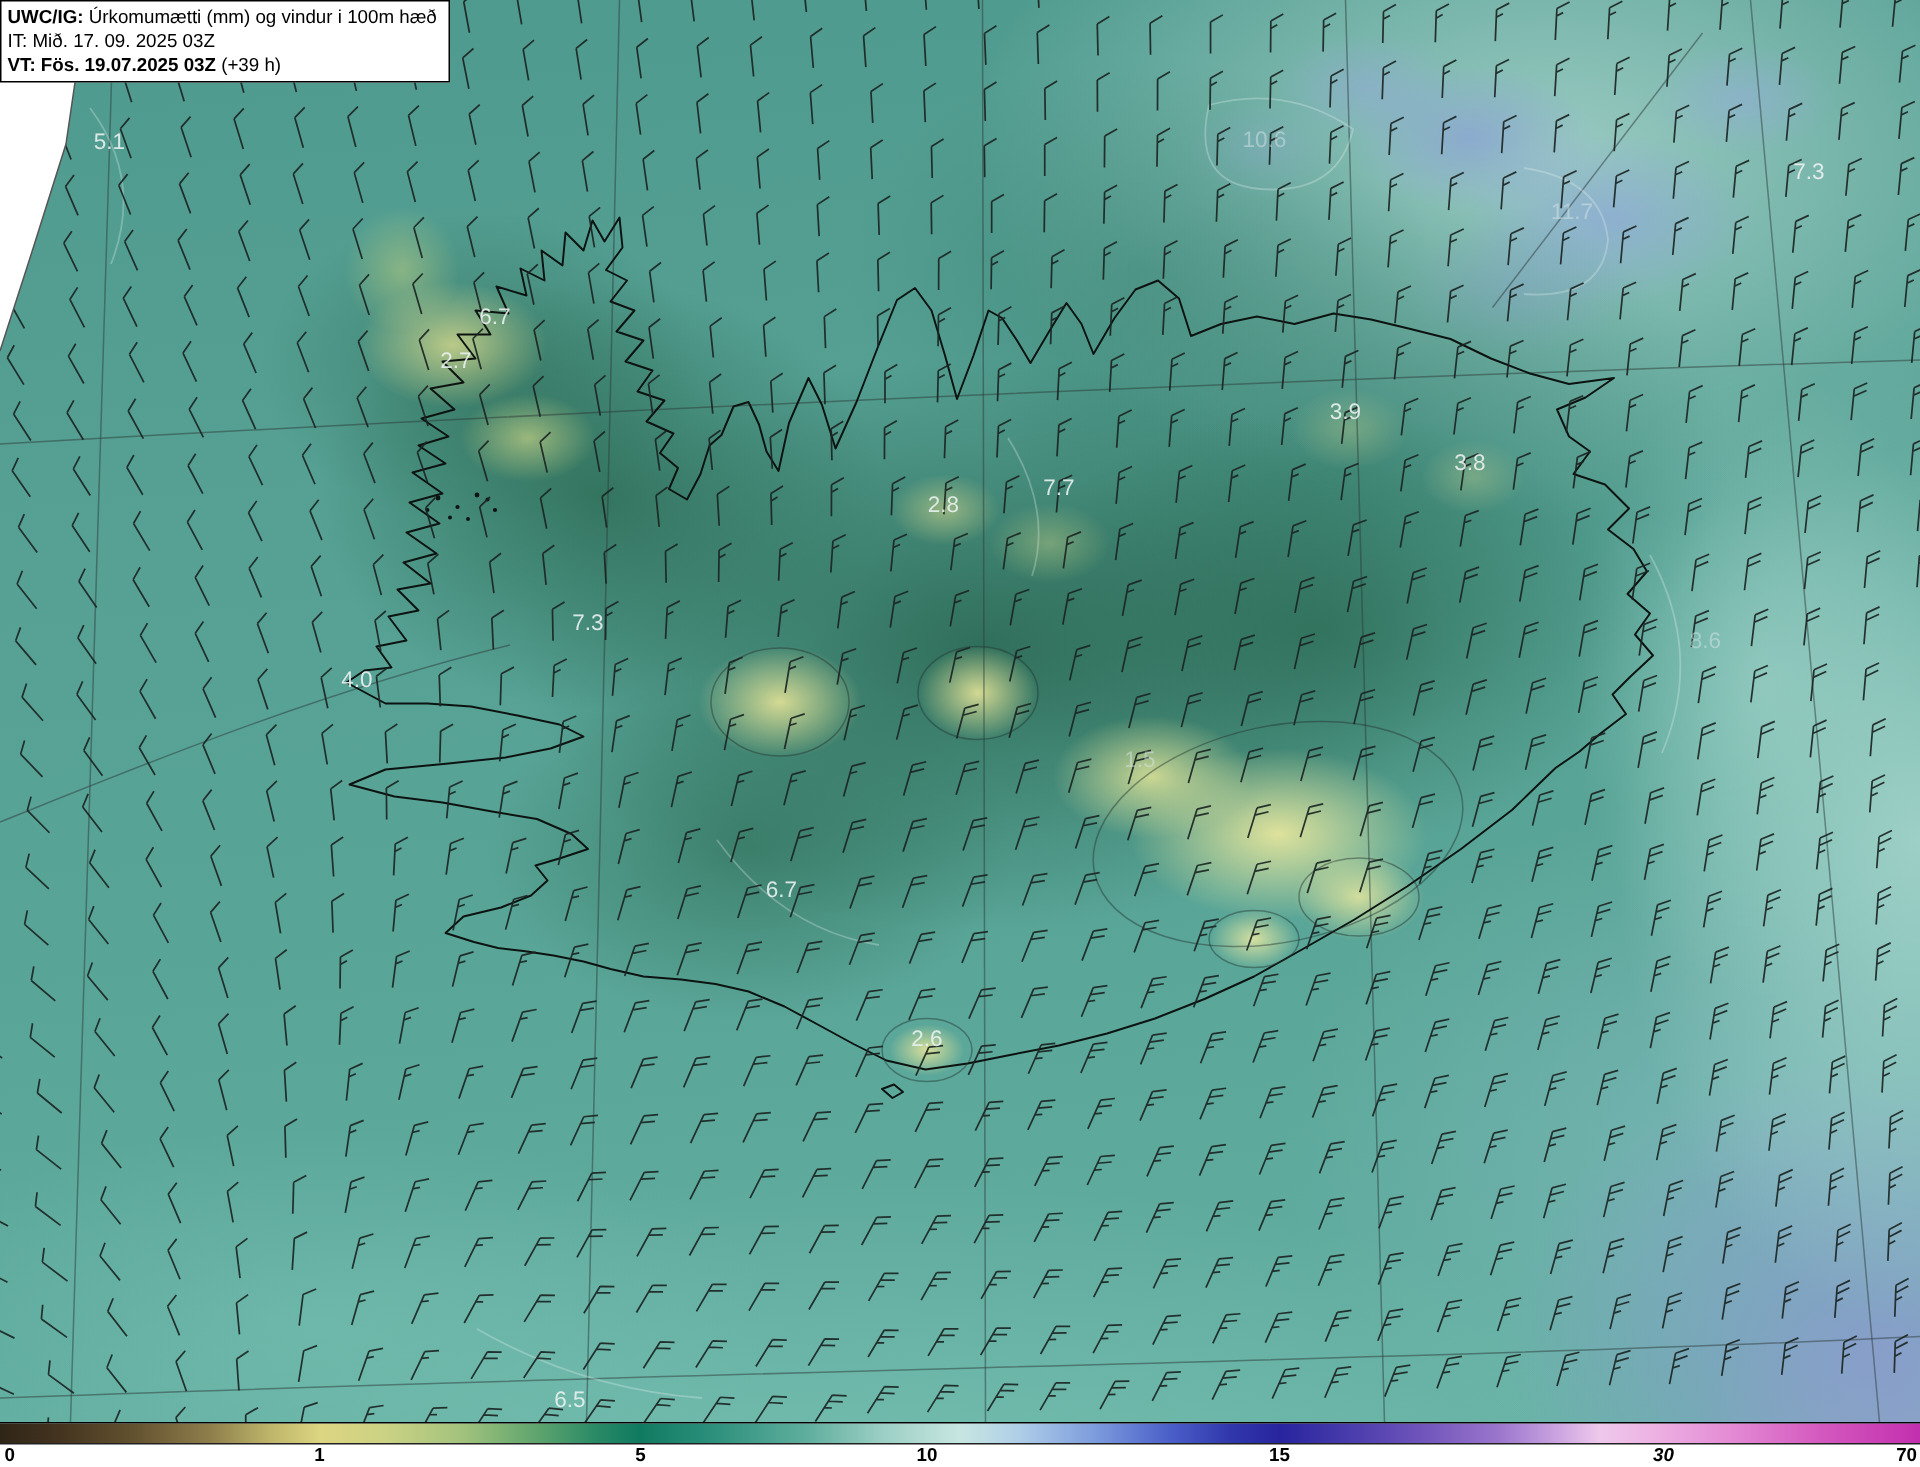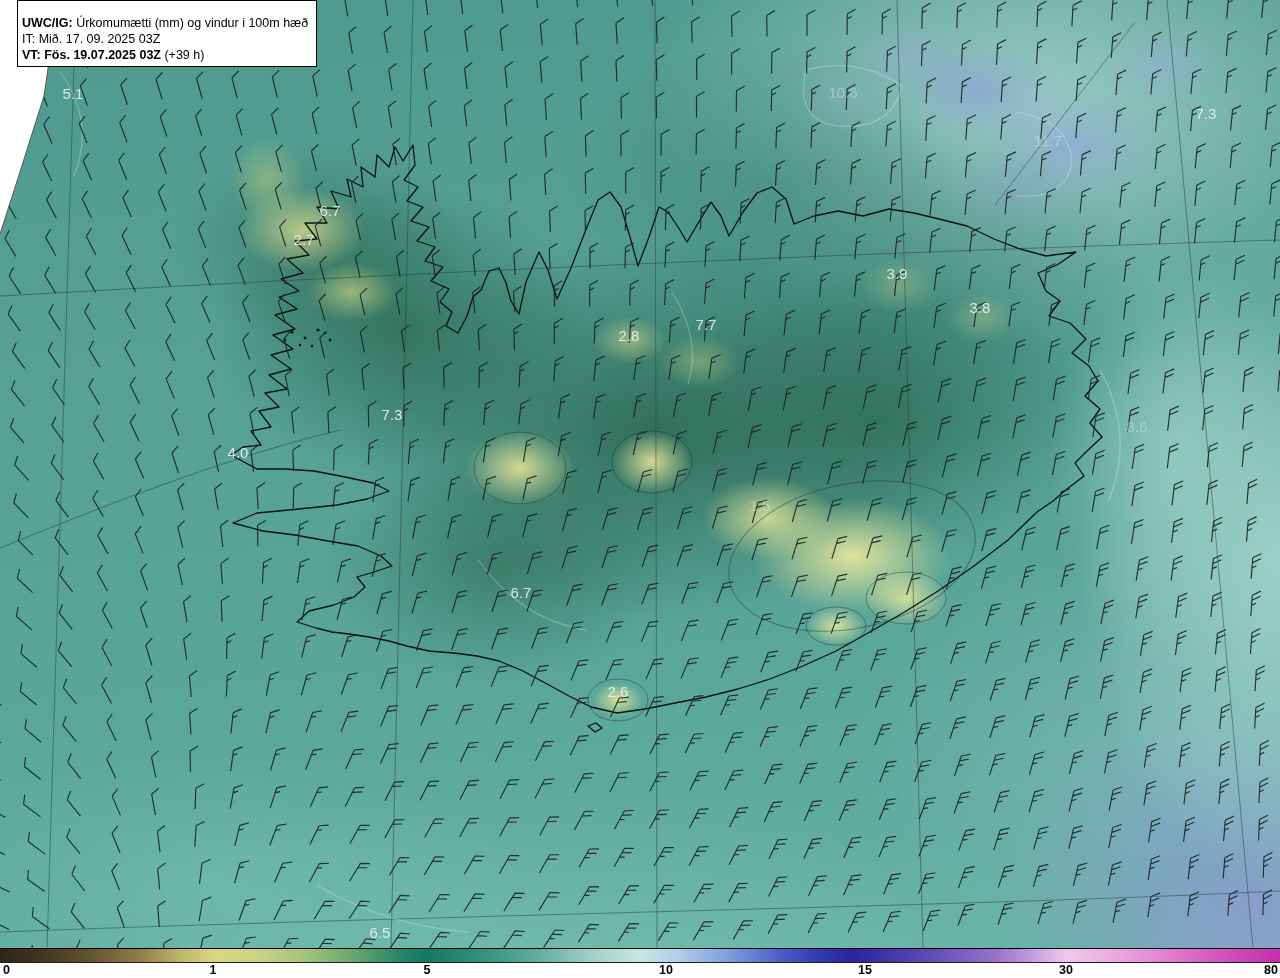--- a/index.html
+++ b/index.html
@@ -57,8 +57,8 @@
   .islet{fill:#0c1311}
 
   
-  #titlebox{position:absolute;left:17px;top:0;background:#fff;border:1px solid #000;
-    padding:14px 8px 3px 4px;font-size:12.5px;line-height:1.28;color:#000;white-space:nowrap}
+  #titlebox{position:absolute;left:0;top:0;background:#fff;border:1px solid #000;
+    padding:2px 8px 3px 4px;font-size:12.5px;line-height:1.28;color:#000;white-space:nowrap}
   #titlebox .b{font-weight:700}
 
   

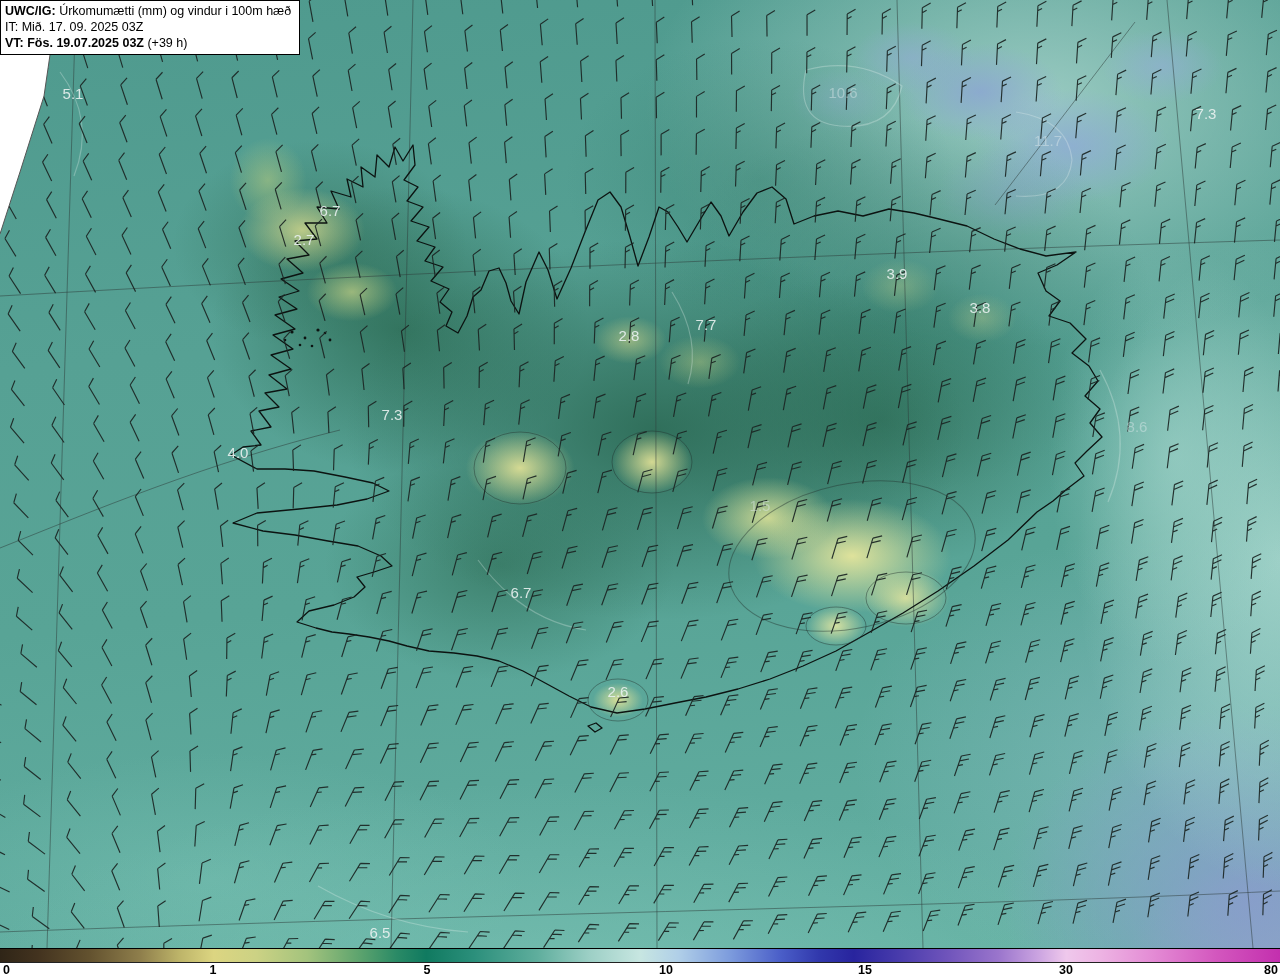--- a/index.html
+++ b/index.html
@@ -1072,7 +1072,7 @@
         <span class="tick start" style="left: 3px;">0</span>
         <span class="tick" style="left: 213px;">1</span>
         <span class="tick" style="left: 427px;">5</span>
-        <span class="tick" style="left: 666px;">10</span>
+        <span class="tick" style="left: 618px;">10</span>
         <span class="tick" style="left: 853px; margin-left: 12px;">15</span>
         <span class="tick" style="left: 1066px;">30</span>
         <span class="tick end" style="left: 1278px;">80</span>

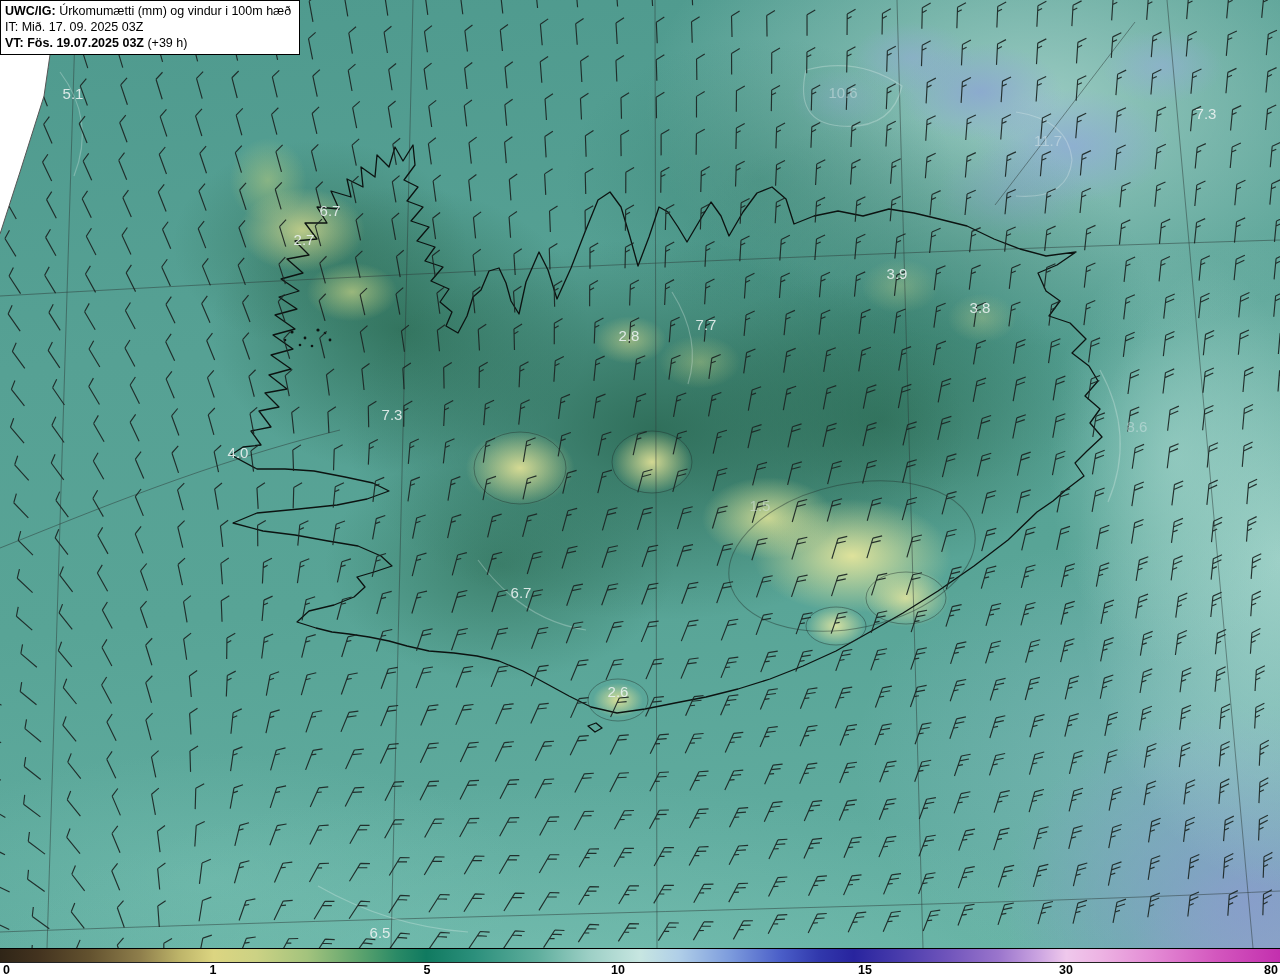--- a/index.html
+++ b/index.html
@@ -1073,7 +1073,7 @@
         <span class="tick" style="left: 213px;">1</span>
         <span class="tick" style="left: 427px;">5</span>
         <span class="tick" style="left: 618px;">10</span>
-        <span class="tick" style="left: 853px; margin-left: 12px;">15</span>
+        <span class="tick" style="left: 853px;">15</span>
         <span class="tick" style="left: 1066px;">30</span>
         <span class="tick end" style="left: 1278px;">80</span>
       </div>

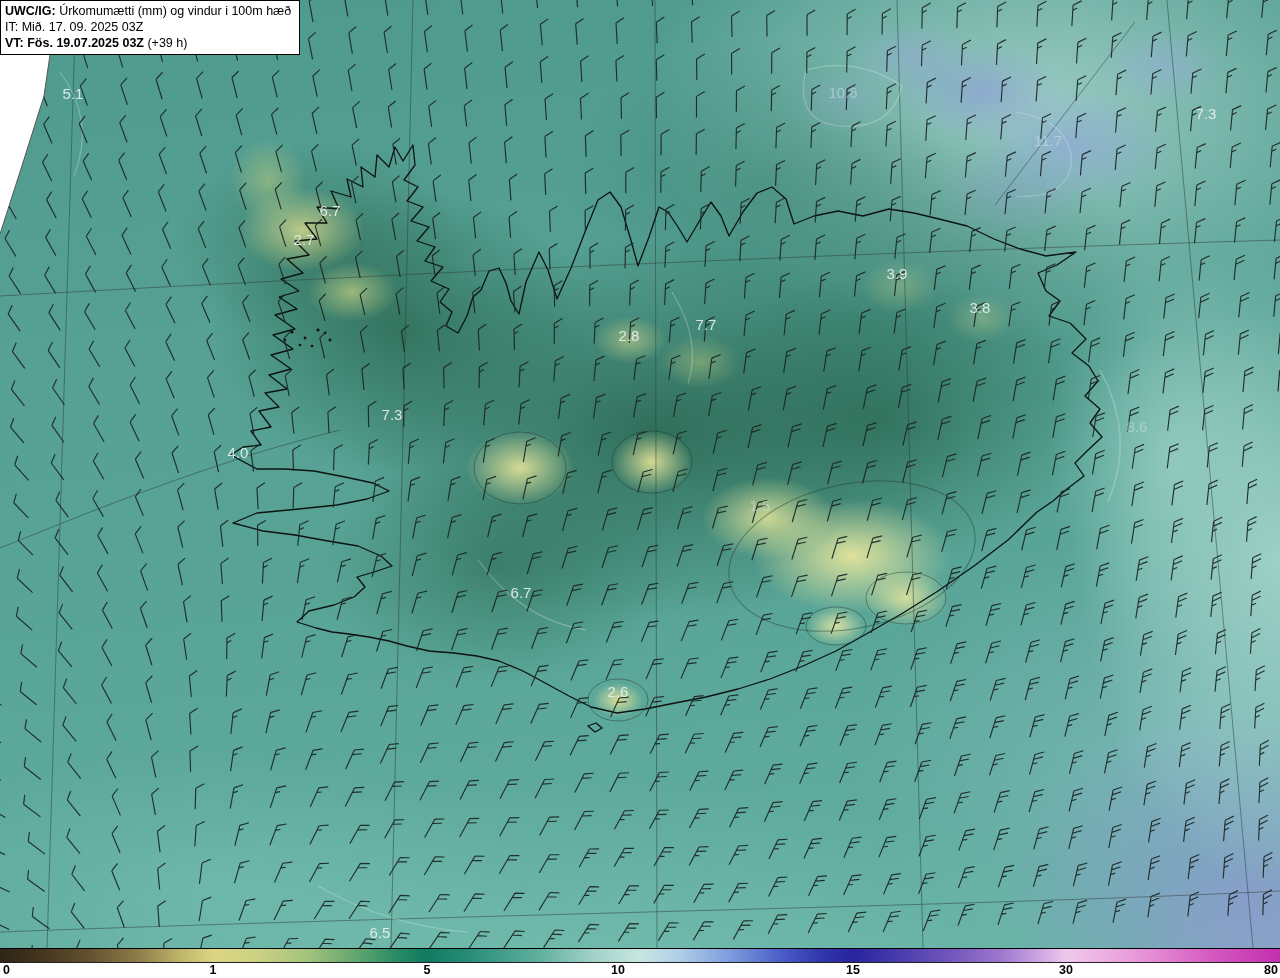--- a/index.html
+++ b/index.html
@@ -1074,7 +1074,7 @@
         <span class="tick" style="left: 427px;">5</span>
         <span class="tick" style="left: 618px;">10</span>
         <span class="tick" style="left: 853px;">15</span>
-        <span class="tick" style="left: 1066px;">30</span>
+        <span class="tick" style="left: 1109px; font-style: italic;">30</span>
         <span class="tick end" style="left: 1278px;">80</span>
       </div>
   </div>

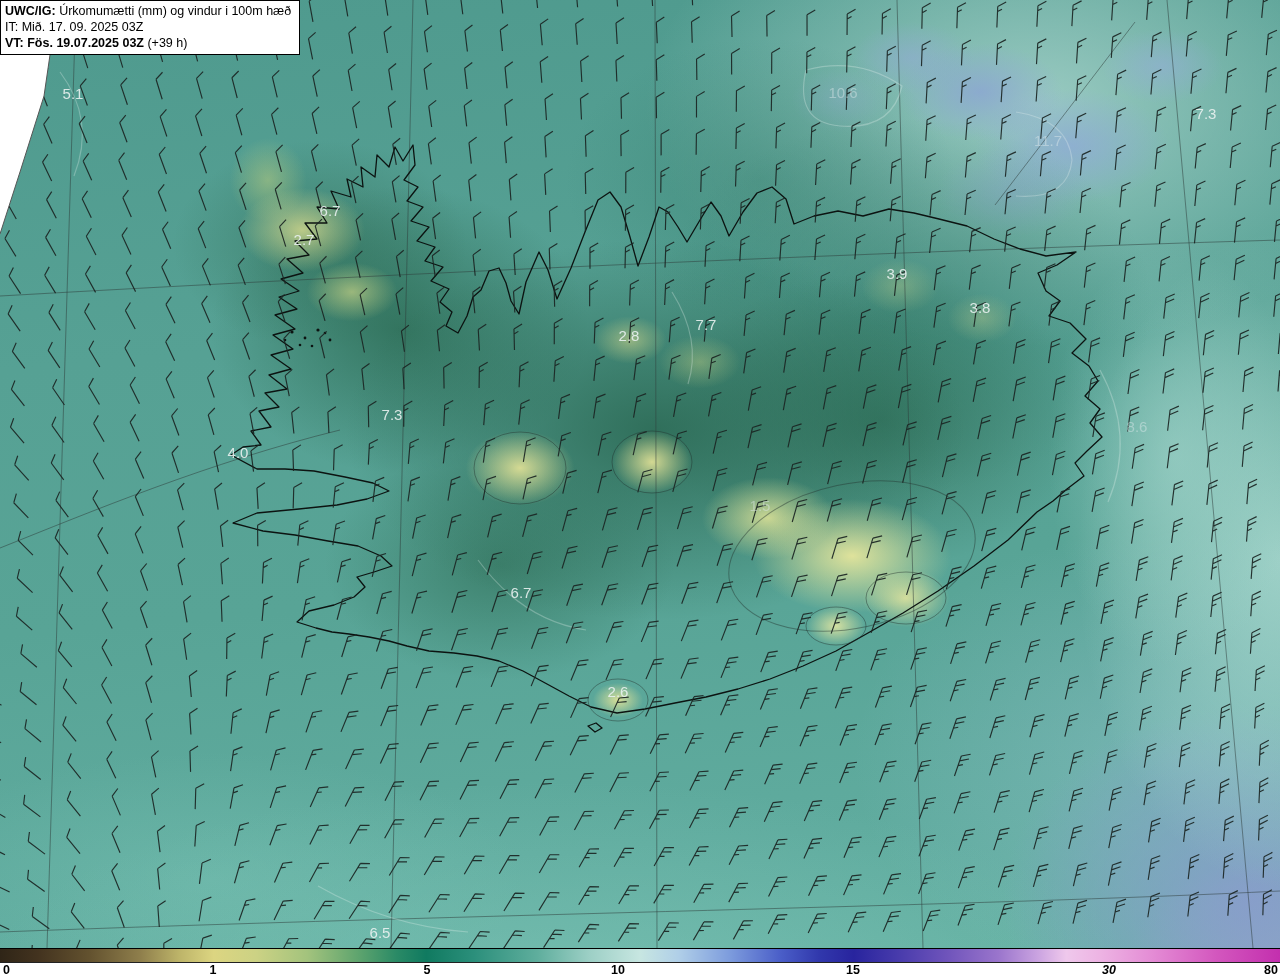--- a/index.html
+++ b/index.html
@@ -1075,7 +1075,7 @@
         <span class="tick" style="left: 618px;">10</span>
         <span class="tick" style="left: 853px;">15</span>
         <span class="tick" style="left: 1109px; font-style: italic;">30</span>
-        <span class="tick end" style="left: 1278px;">80</span>
+        <span class="tick end" style="left: 1278px;">70</span>
       </div>
   </div>
 </div>

